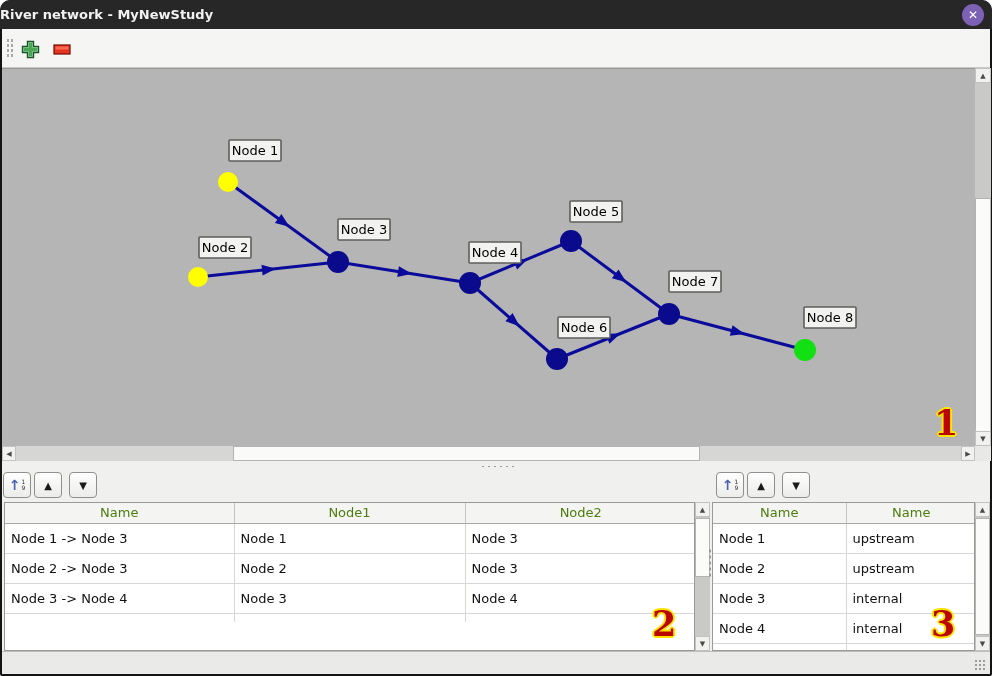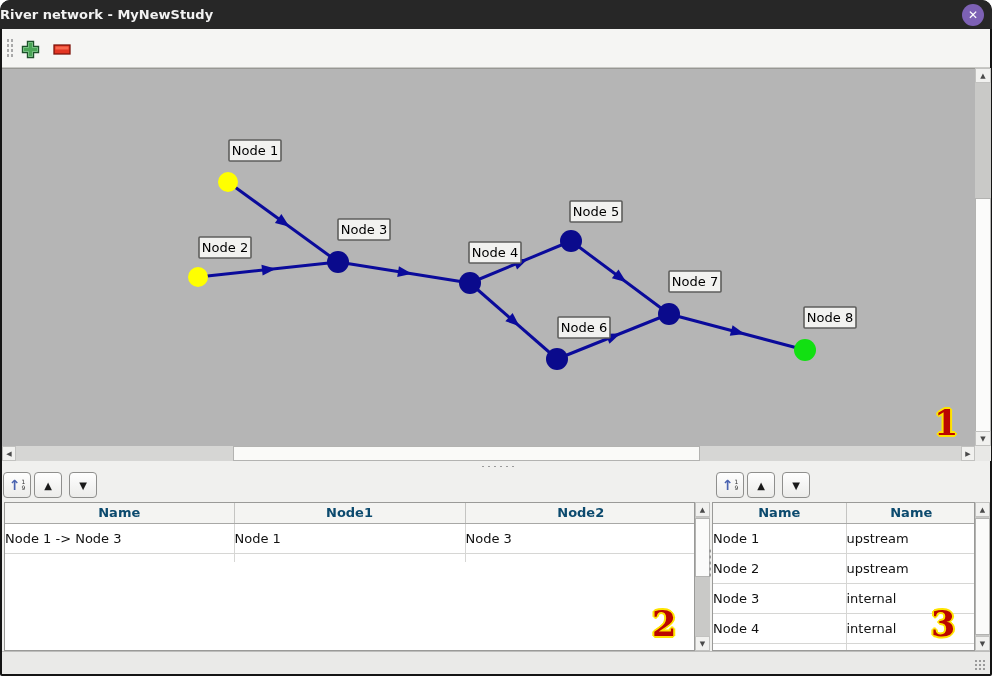--- a/index.html
+++ b/index.html
@@ -80,7 +80,7 @@
   .tbl-wrap { position:absolute; top:502px; background:#ffffff; border:1px solid #9a9a98; overflow:hidden; }
   table { border-collapse:collapse; table-layout:fixed; width:100%; }
   th {
-    height:20px; background:#f4f4f2; font-weight:bold; font-size:13px; color:#0c4a6e;
+    height:20px; background:#f4f4f2; font-weight:normal; font-size:13px; color:#4d7c0f;
     border-right:1px solid #c4c4c2; border-bottom:1px solid #a8a8a6; text-align:center;
   }
   td {

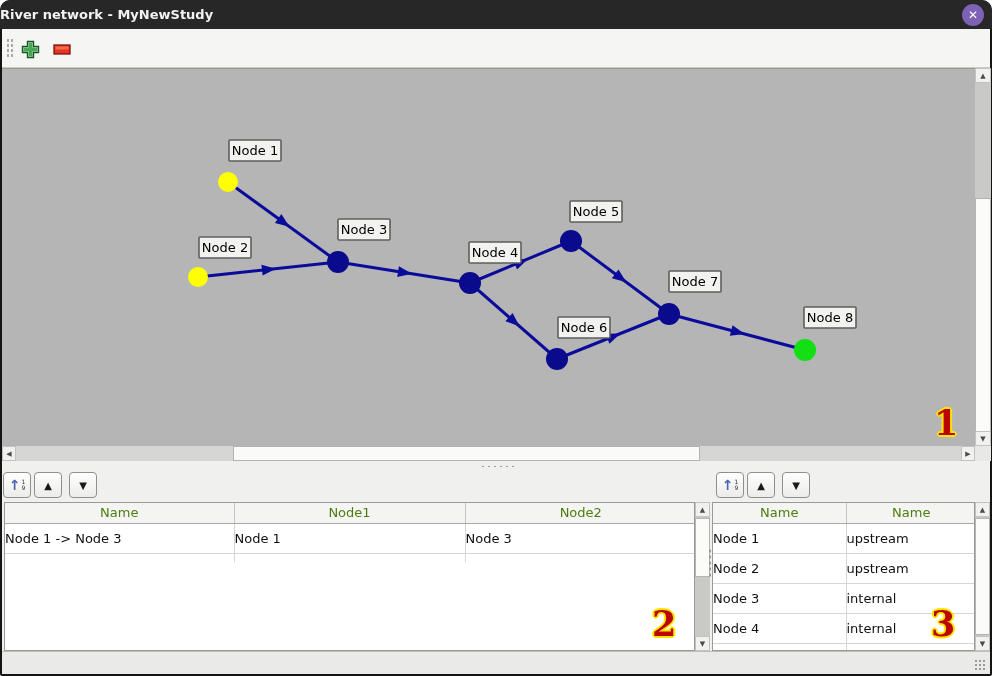--- a/index.html
+++ b/index.html
@@ -86,7 +86,7 @@
   td {
     height:30px; background:#ffffff; font-size:13px; color:#111;
     border-right:1px solid #d6d6d4; border-bottom:1px solid #d6d6d4;
-    padding-left:0; overflow:hidden; white-space:nowrap;
+    padding-left:6px; overflow:hidden; white-space:nowrap;
   }
   th:last-child, td:last-child { border-right:none; }
   tr.filler td { height:9px; border-bottom:none; }

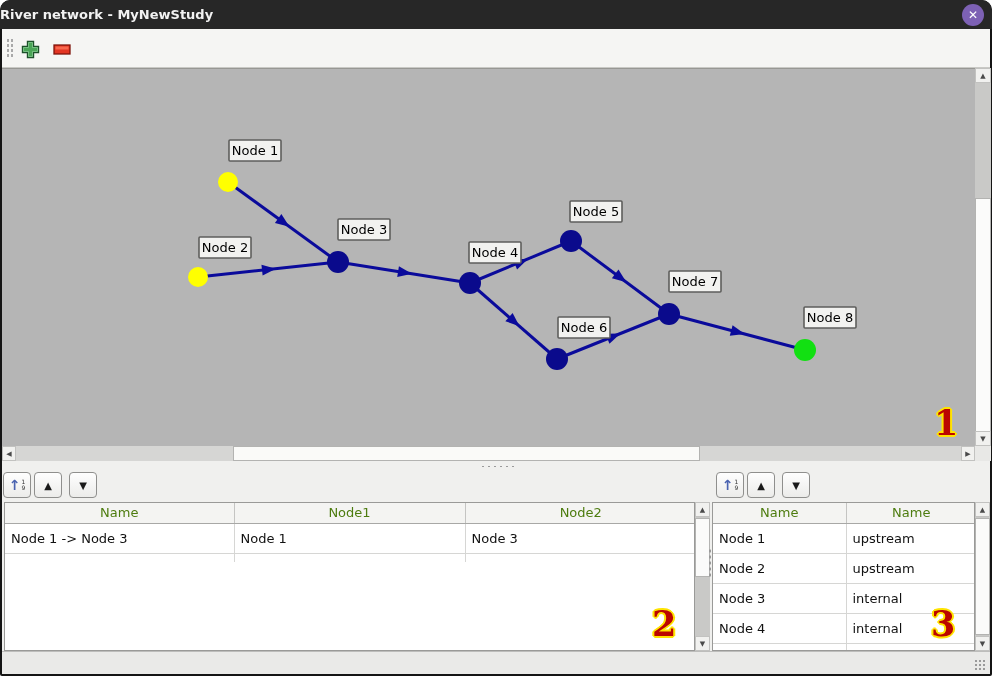--- a/index.html
+++ b/index.html
@@ -263,6 +263,11 @@
             <td>Node 1</td>
             <td>Node 3</td>
           </tr>
+          <tr>
+            <td>Node 2 -&gt; Node 3</td>
+            <td>Node 2</td>
+            <td>Node 3</td>
+          </tr>
           <tr class="filler">
             <td></td>
             <td></td>

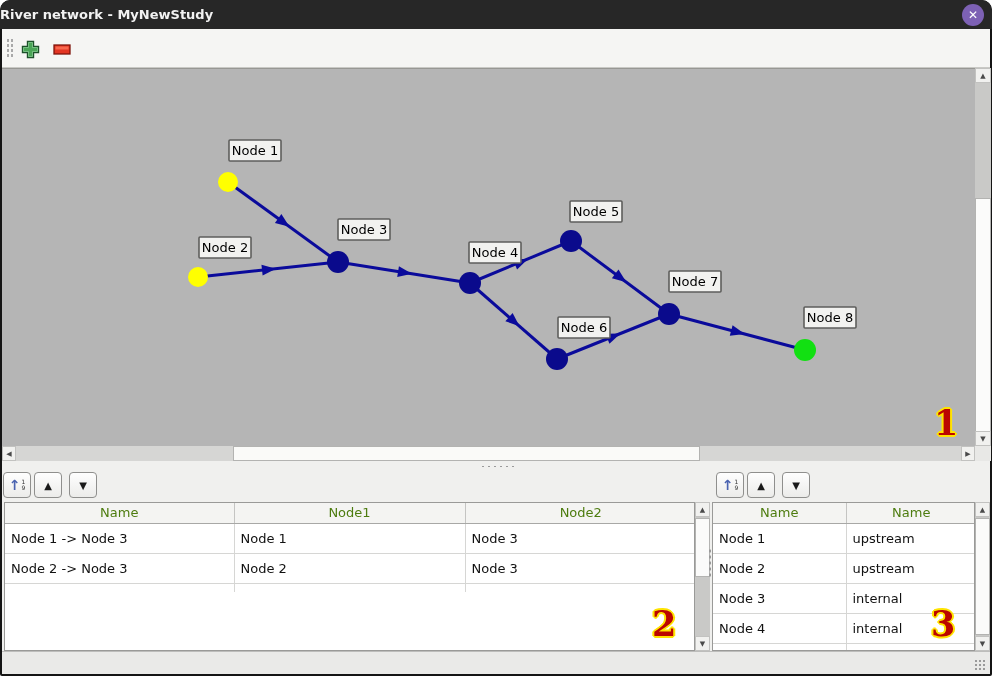--- a/index.html
+++ b/index.html
@@ -268,6 +268,11 @@
             <td>Node 2</td>
             <td>Node 3</td>
           </tr>
+          <tr>
+            <td>Node 3 -&gt; Node 4</td>
+            <td>Node 3</td>
+            <td>Node 4</td>
+          </tr>
           <tr class="filler">
             <td></td>
             <td></td>

